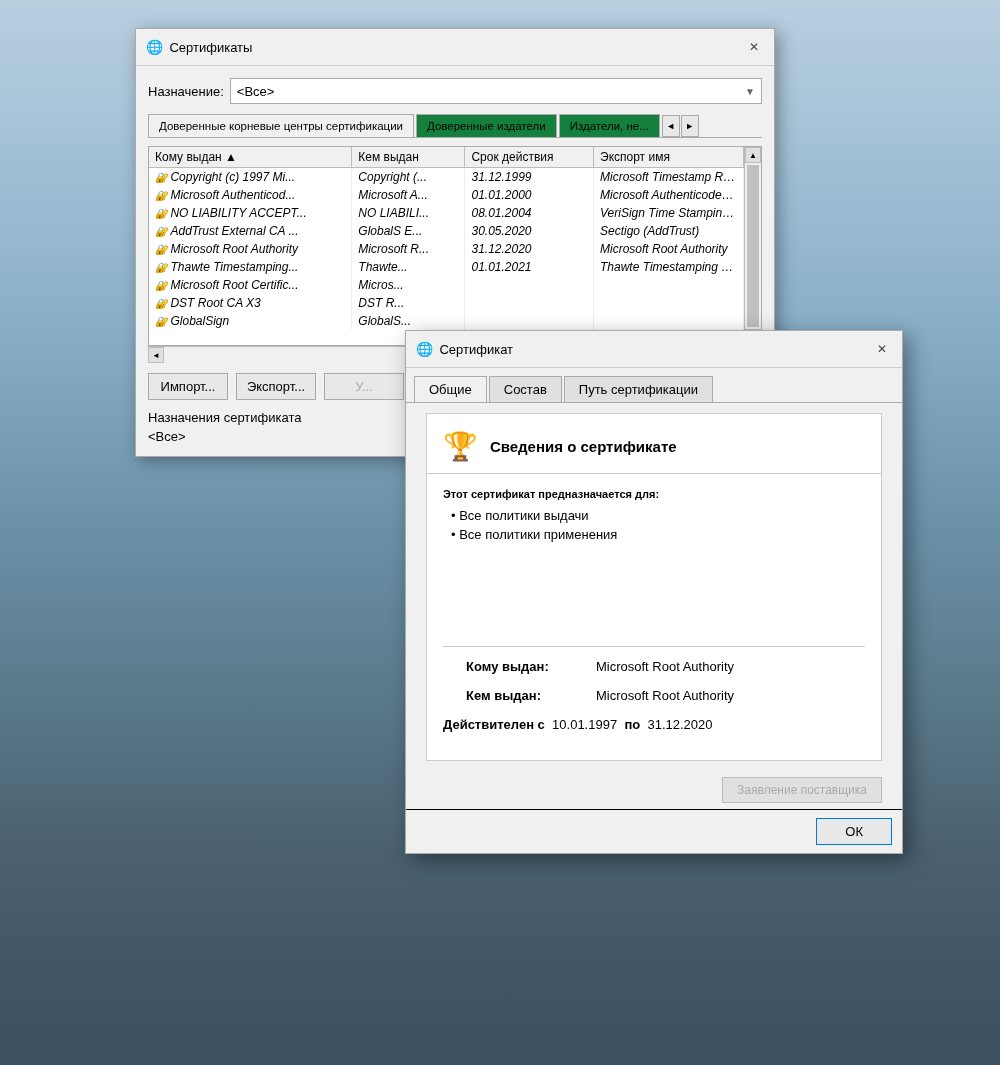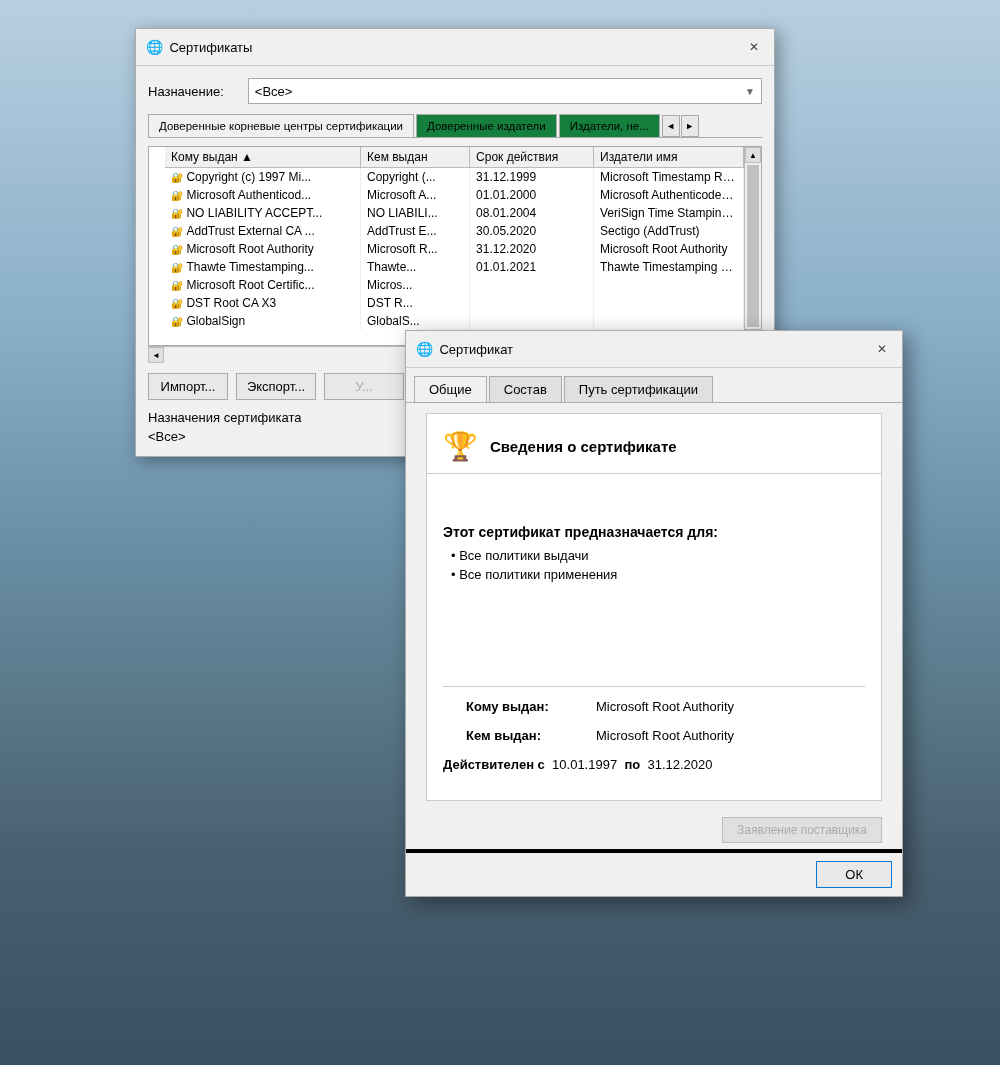--- a/index.html
+++ b/index.html
@@ -70,7 +70,7 @@
       display: flex;
       align-items: center;
       margin-bottom: 10px;
-      gap: 24px;
+      gap: 6px;
     }
 
     .field-label {

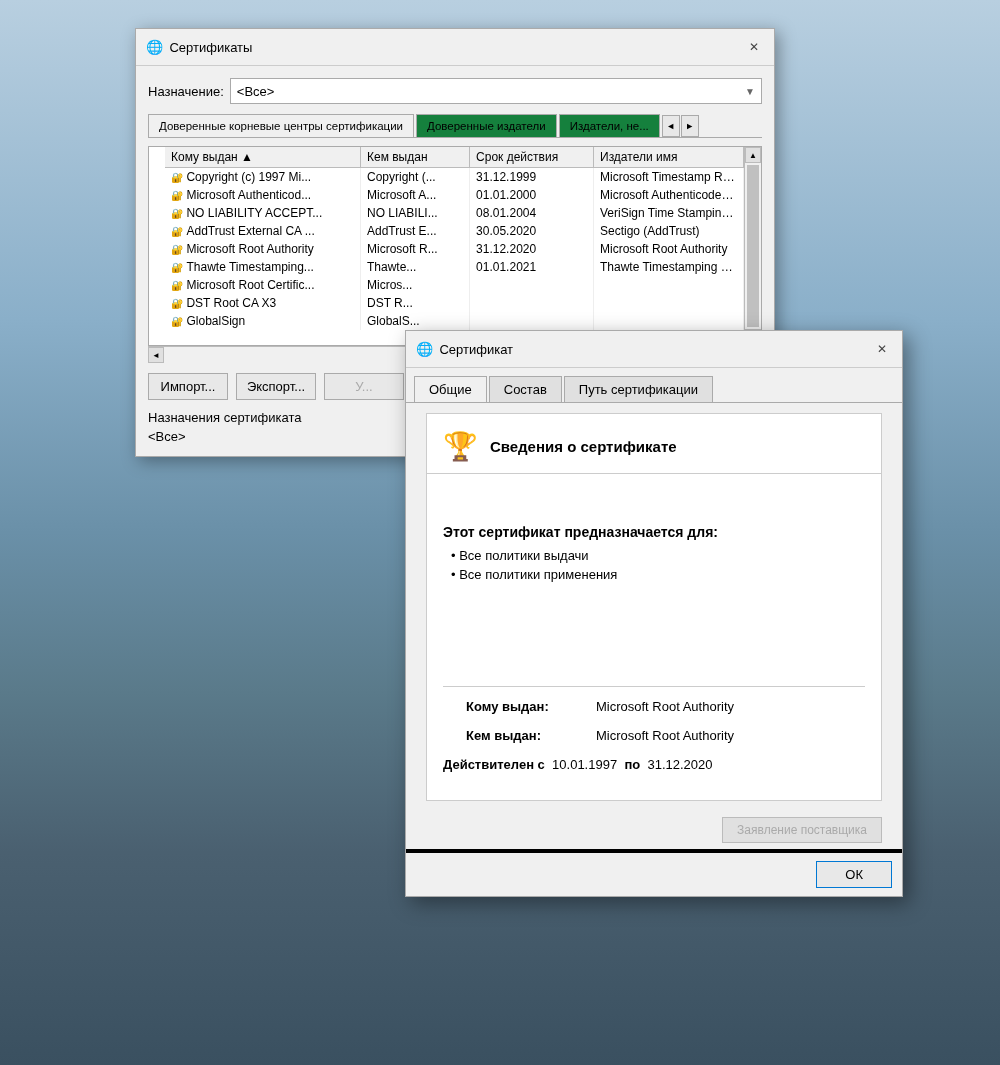--- a/index.html
+++ b/index.html
@@ -425,7 +425,7 @@
     </div>
 
     <div class="cert-table-container">
-      <div style="overflow:hidden; height:100%; padding-right:17px;padding-left:16px;">
+      <div style="overflow:hidden; height:100%; padding-right:17px;">
         <table class="cert-table">
           <thead>
             <tr>

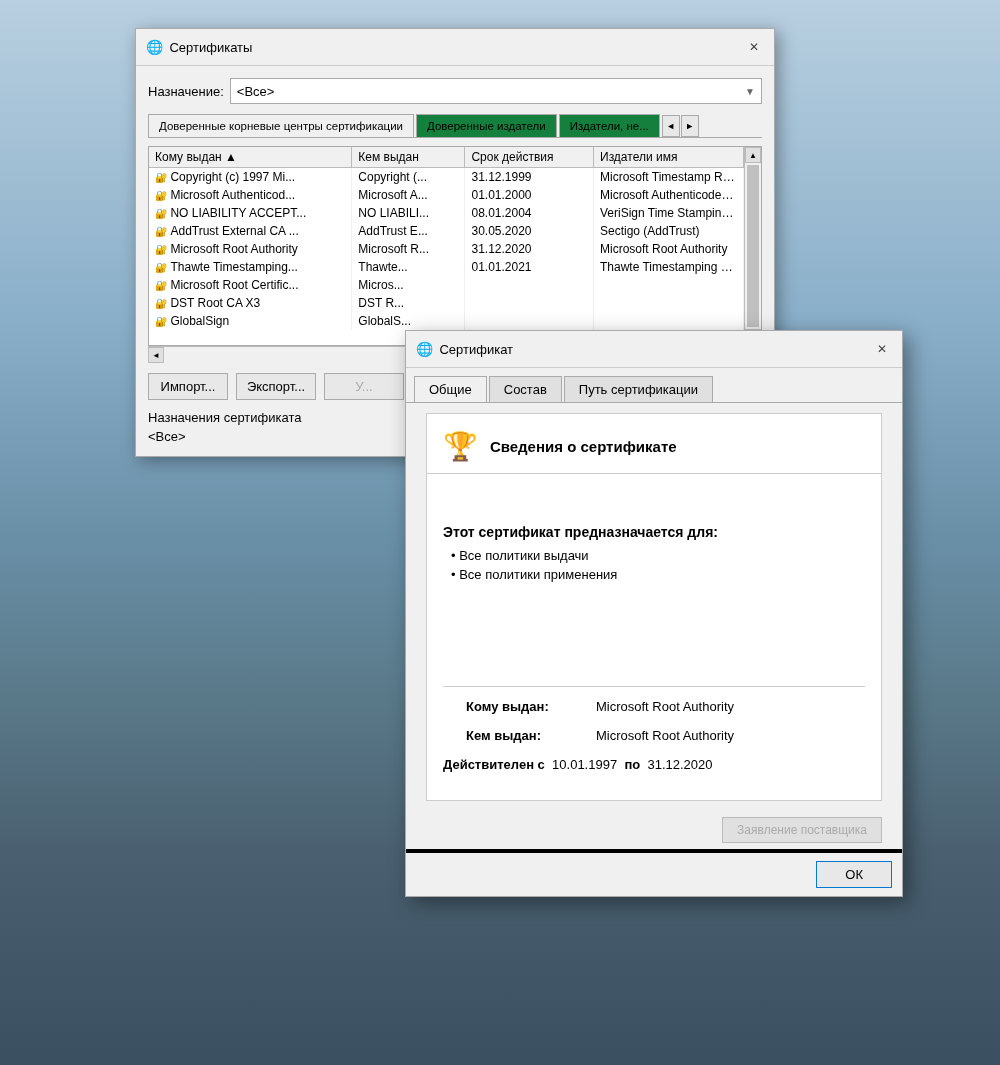--- a/index.html
+++ b/index.html
@@ -432,7 +432,7 @@
               <th>Кому выдан <span>▲</span></th>
               <th>Кем выдан</th>
               <th>Срок действия</th>
-              <th>Издатели имя</th>
+              <th>Экспорт имя</th>
             </tr>
           </thead>
           <tbody id="cert-tbody">

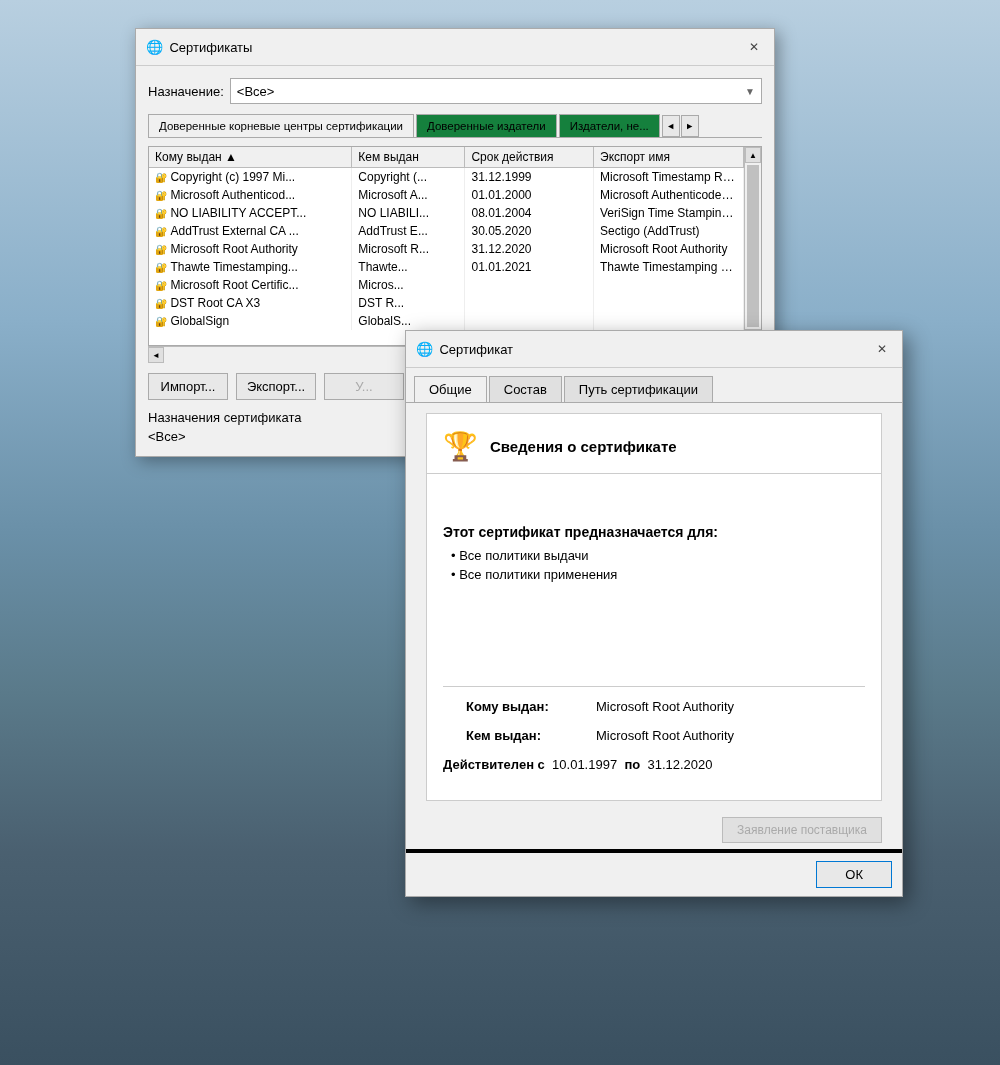--- a/index.html
+++ b/index.html
@@ -168,6 +168,7 @@
 
     .cert-table tbody tr {
       cursor: default;
+      font-style: italic;
     }
 
     .cert-table tbody td {

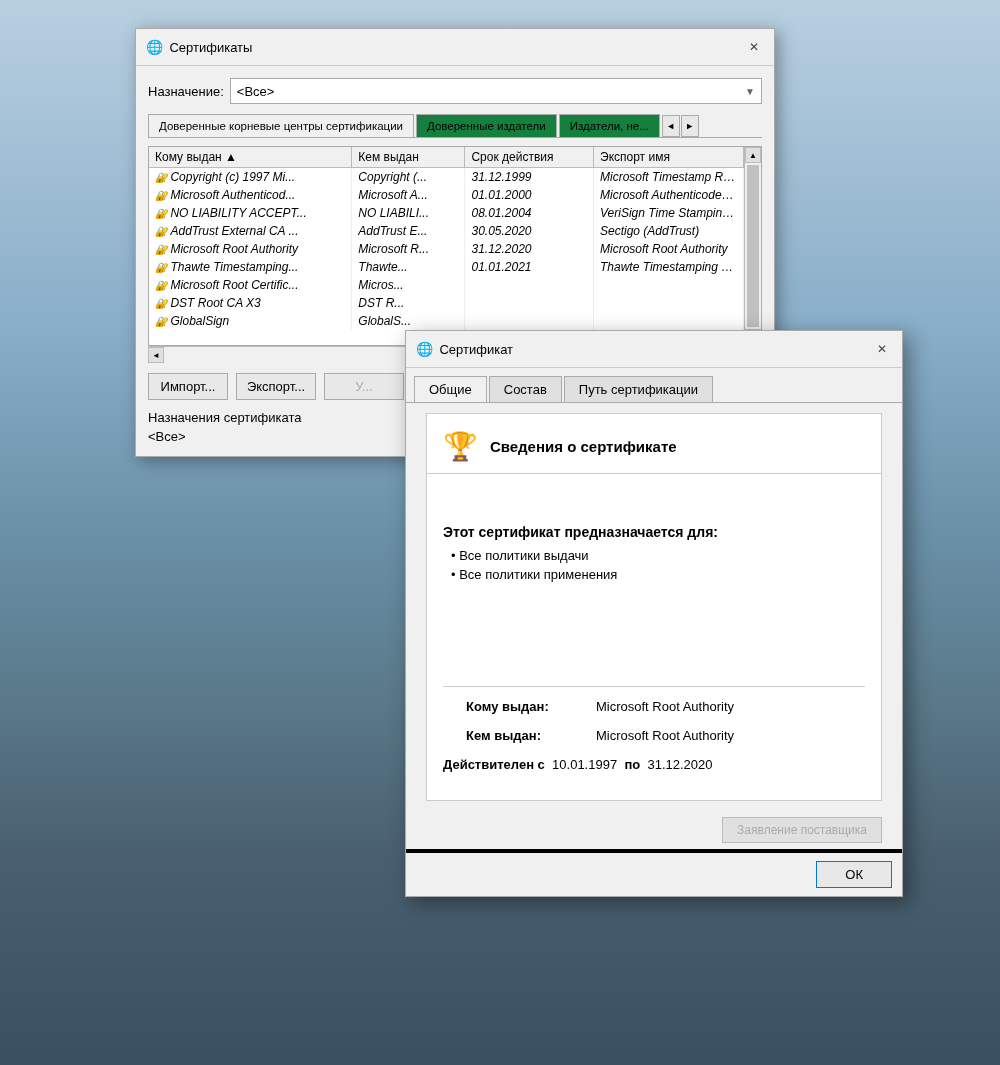--- a/index.html
+++ b/index.html
@@ -457,7 +457,7 @@
     </tr>
               <tr>
       <td><span style="font-size:10px;margin-right:3px;">🔐</span>AddTrust External CA ...</td>
-      <td>AddTrust E...</td>
+      <td>GlobalS E...</td>
       <td>30.05.2020</td>
       <td>Sectigo (AddTrust)</td>
     </tr>

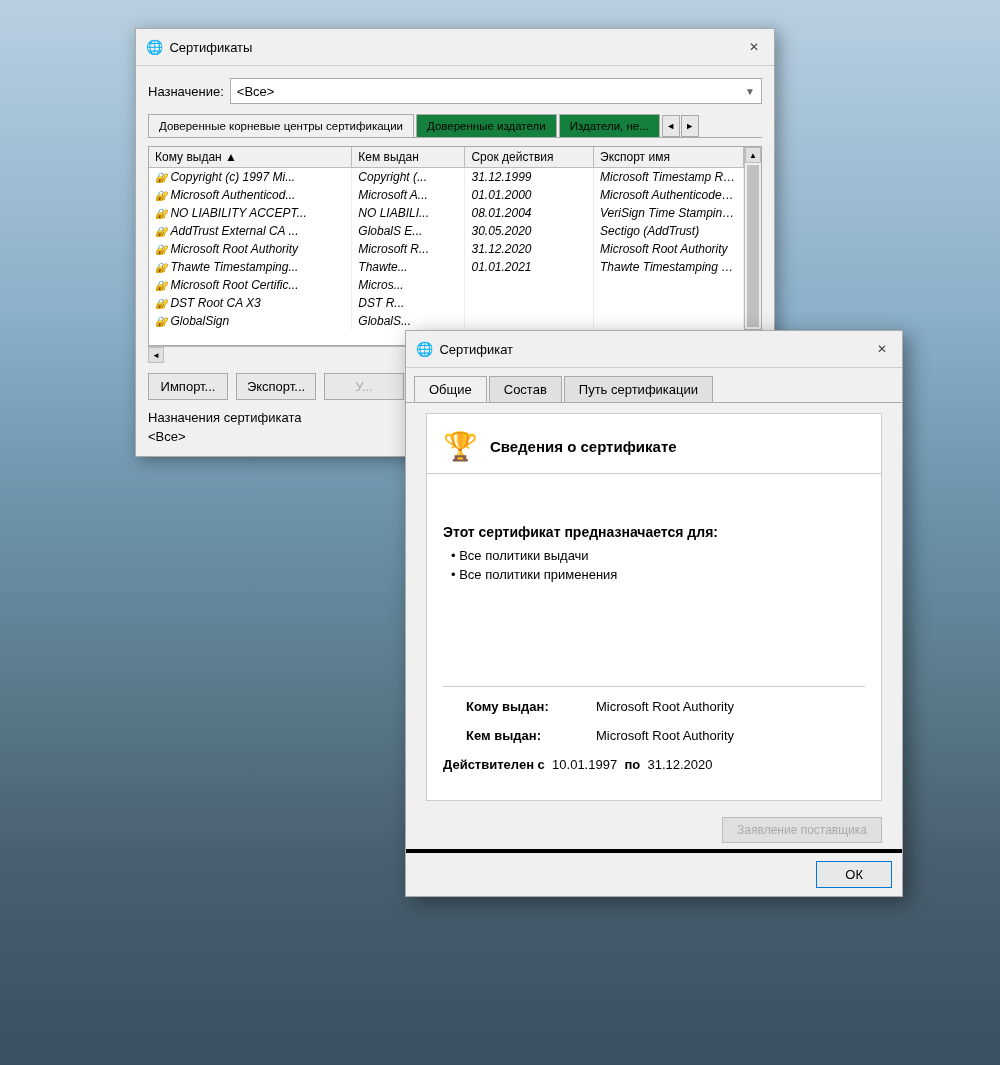--- a/index.html
+++ b/index.html
@@ -328,9 +328,8 @@
 
     .cert-purposes-title {
       font-weight: 700;
-      font-size: 14px;
+      font-size: 11px;
       margin-bottom: 8px;
-      margin-top: 36px;
     }
 
     .cert-bullet {

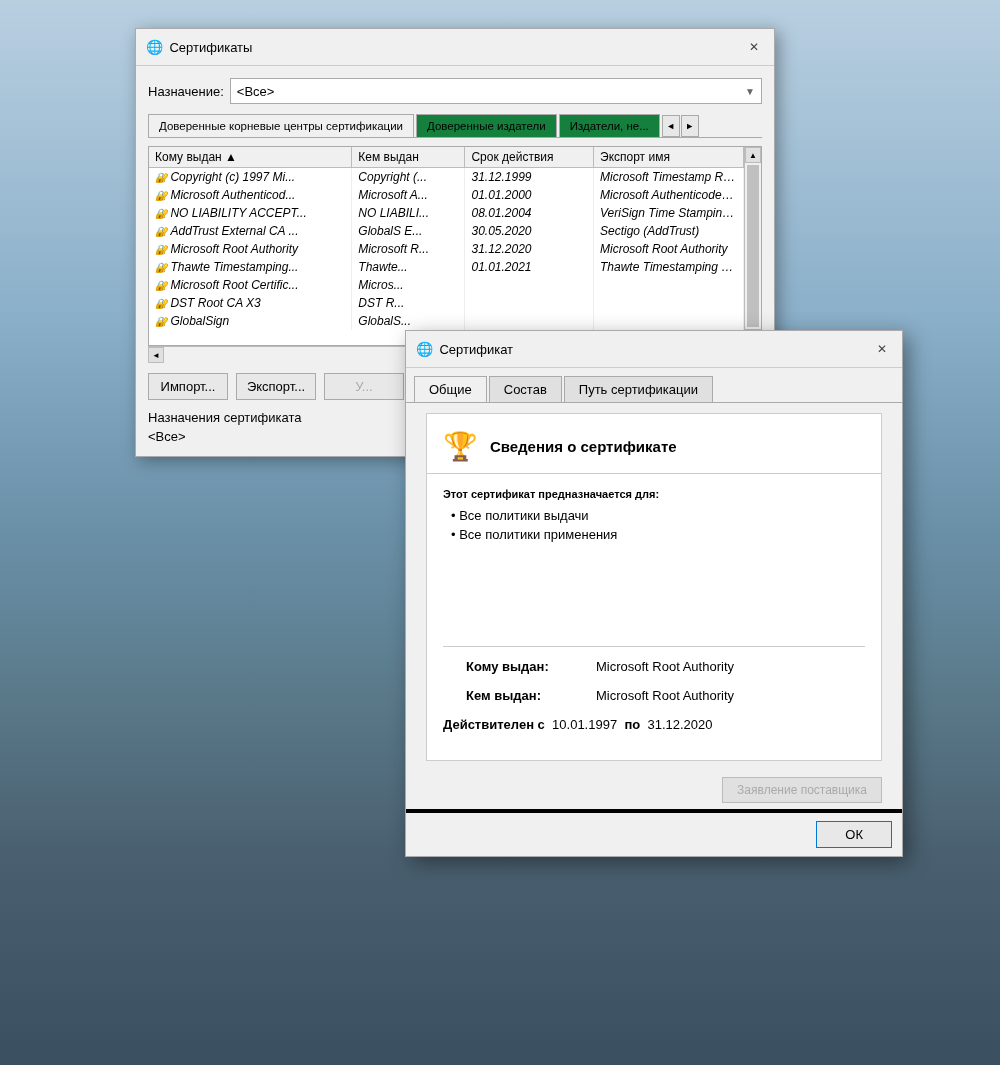--- a/index.html
+++ b/index.html
@@ -576,7 +576,7 @@
     </div>
   </div>
 
-  <div style="border-top:4px solid #000000; display:flex; justify-content:flex-end; padding:8px 10px; gap:8px;">
+  <div style="border-top:1px solid #000000; display:flex; justify-content:flex-end; padding:8px 10px; gap:8px;">
     <button class="btn-ok">ОК</button>
   </div>
 </div>

